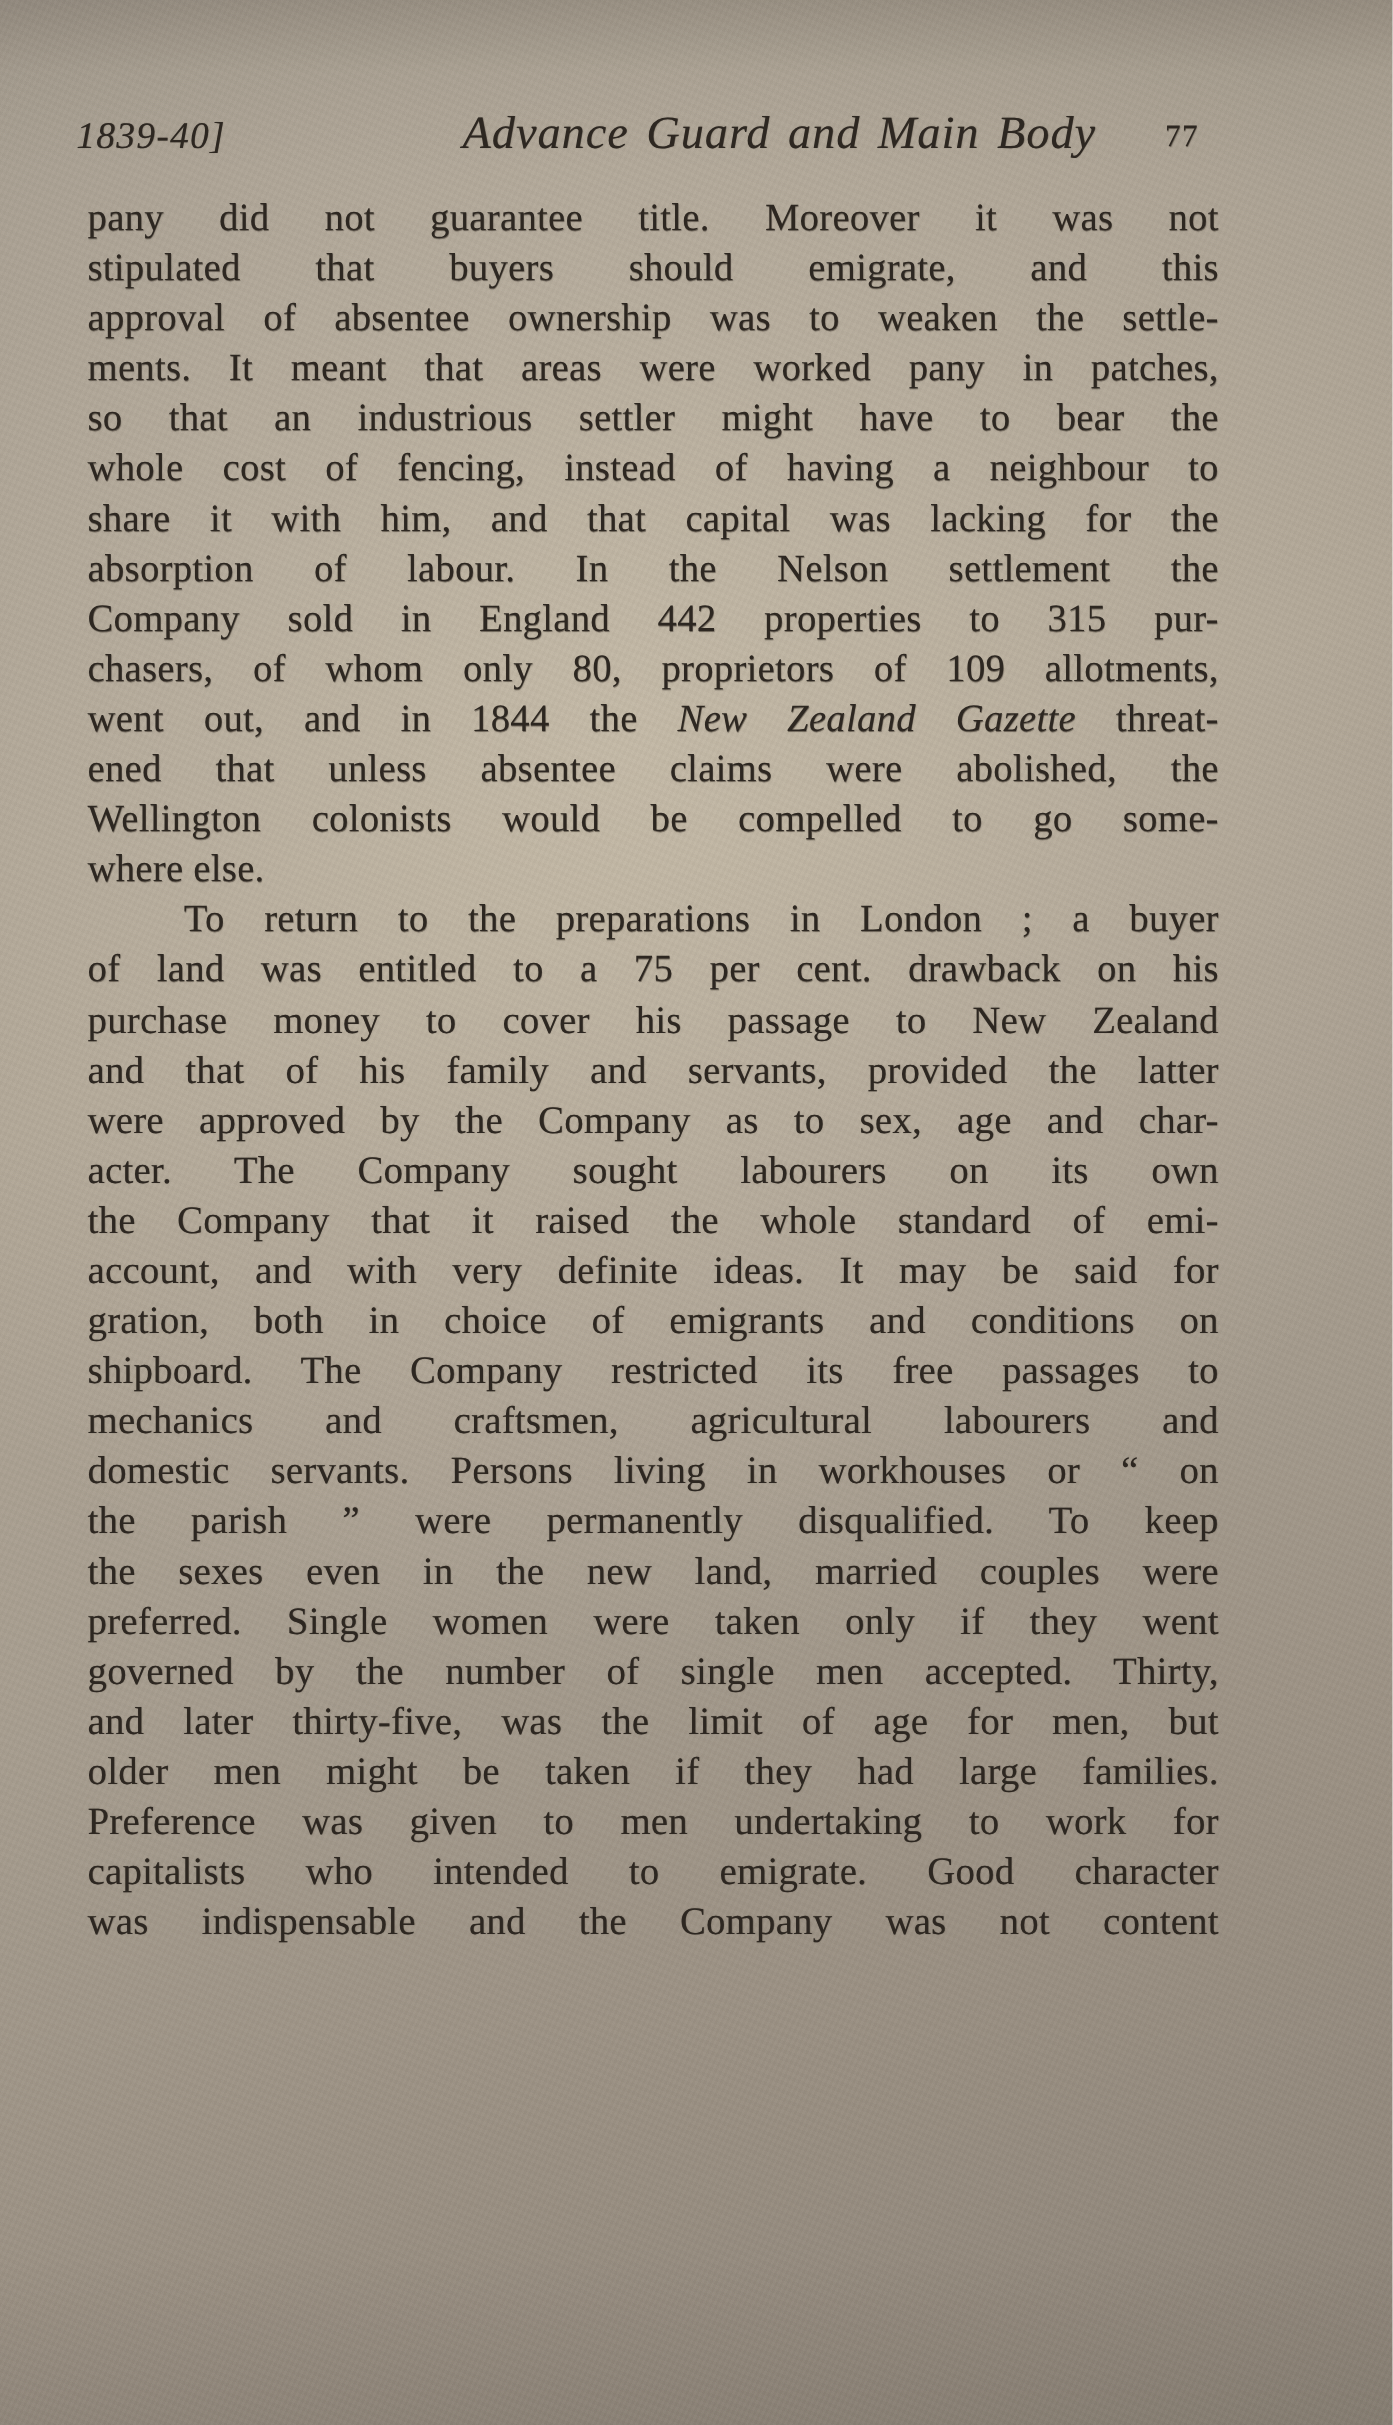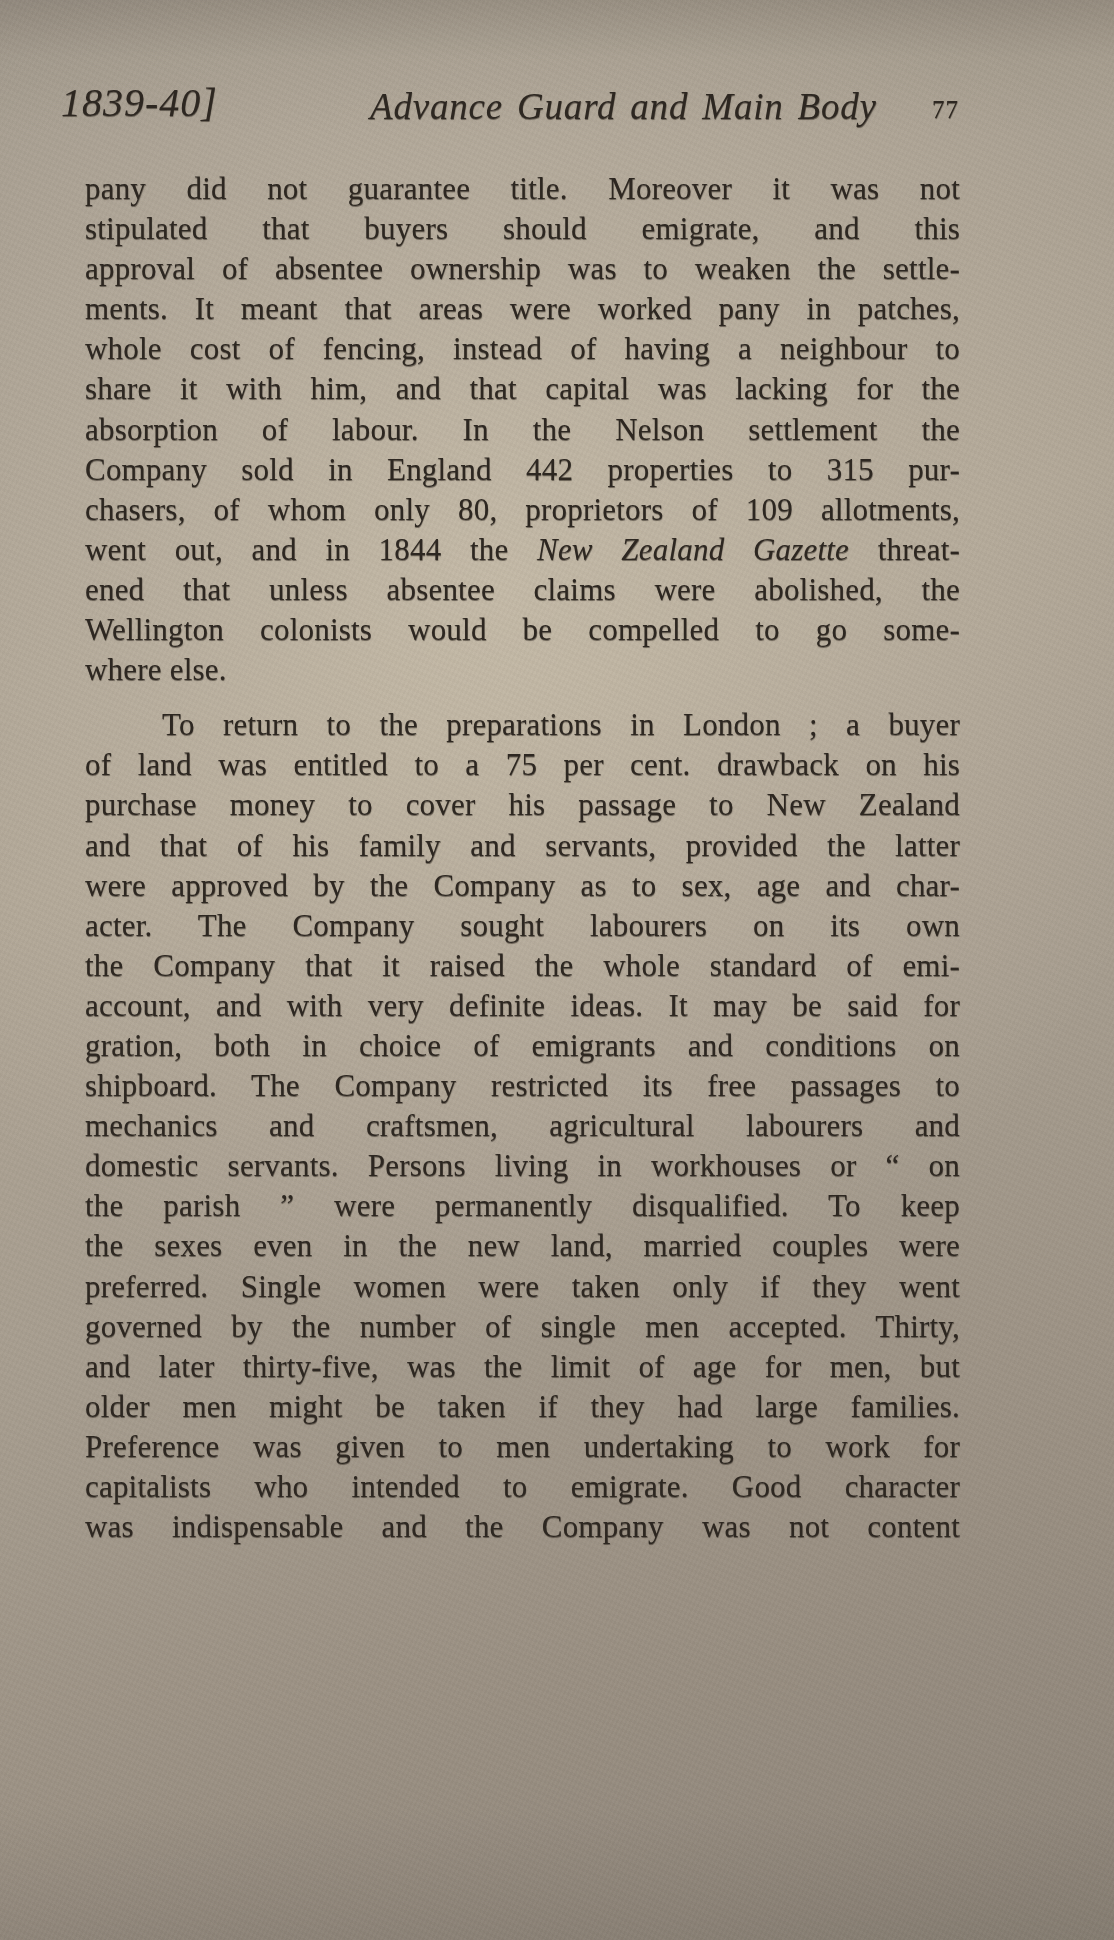--- a/index.html
+++ b/index.html
@@ -30,7 +30,7 @@
   .hdr-era {
     position: absolute; left: -9px; bottom: 2px;
     font-style: italic;
-    font-size: 40px; letter-spacing: 1px;
+    font-size: 30px; letter-spacing: 1px;
   }
   .hdr-title {
     position: absolute; left: 300px; bottom: 0;

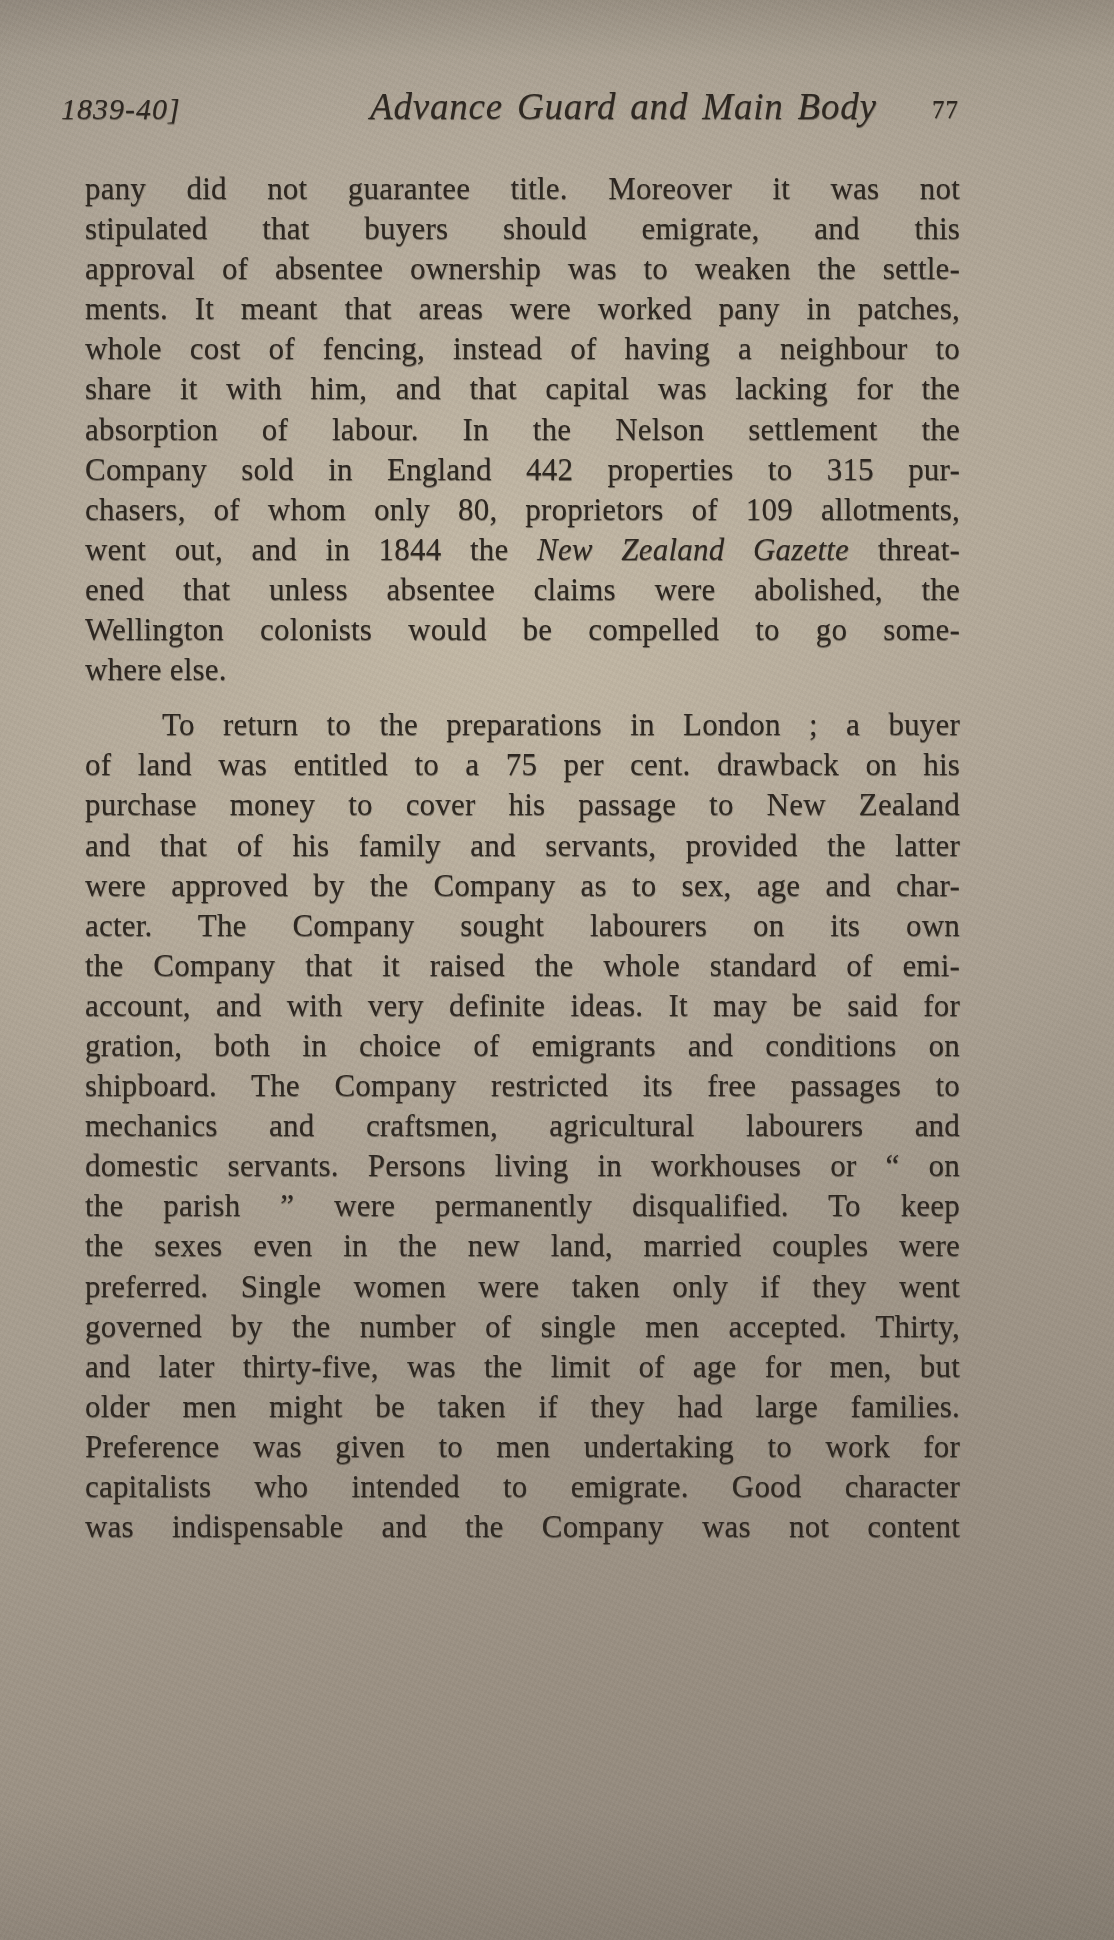--- a/index.html
+++ b/index.html
@@ -54,7 +54,7 @@
     line-height: 40.1px;
     letter-spacing: 0.2px;
   }
-  .paragraph { margin: 15px; }
+  .paragraph { margin: 0; }
   .line {
     text-align: justify;
     text-align-last: justify;

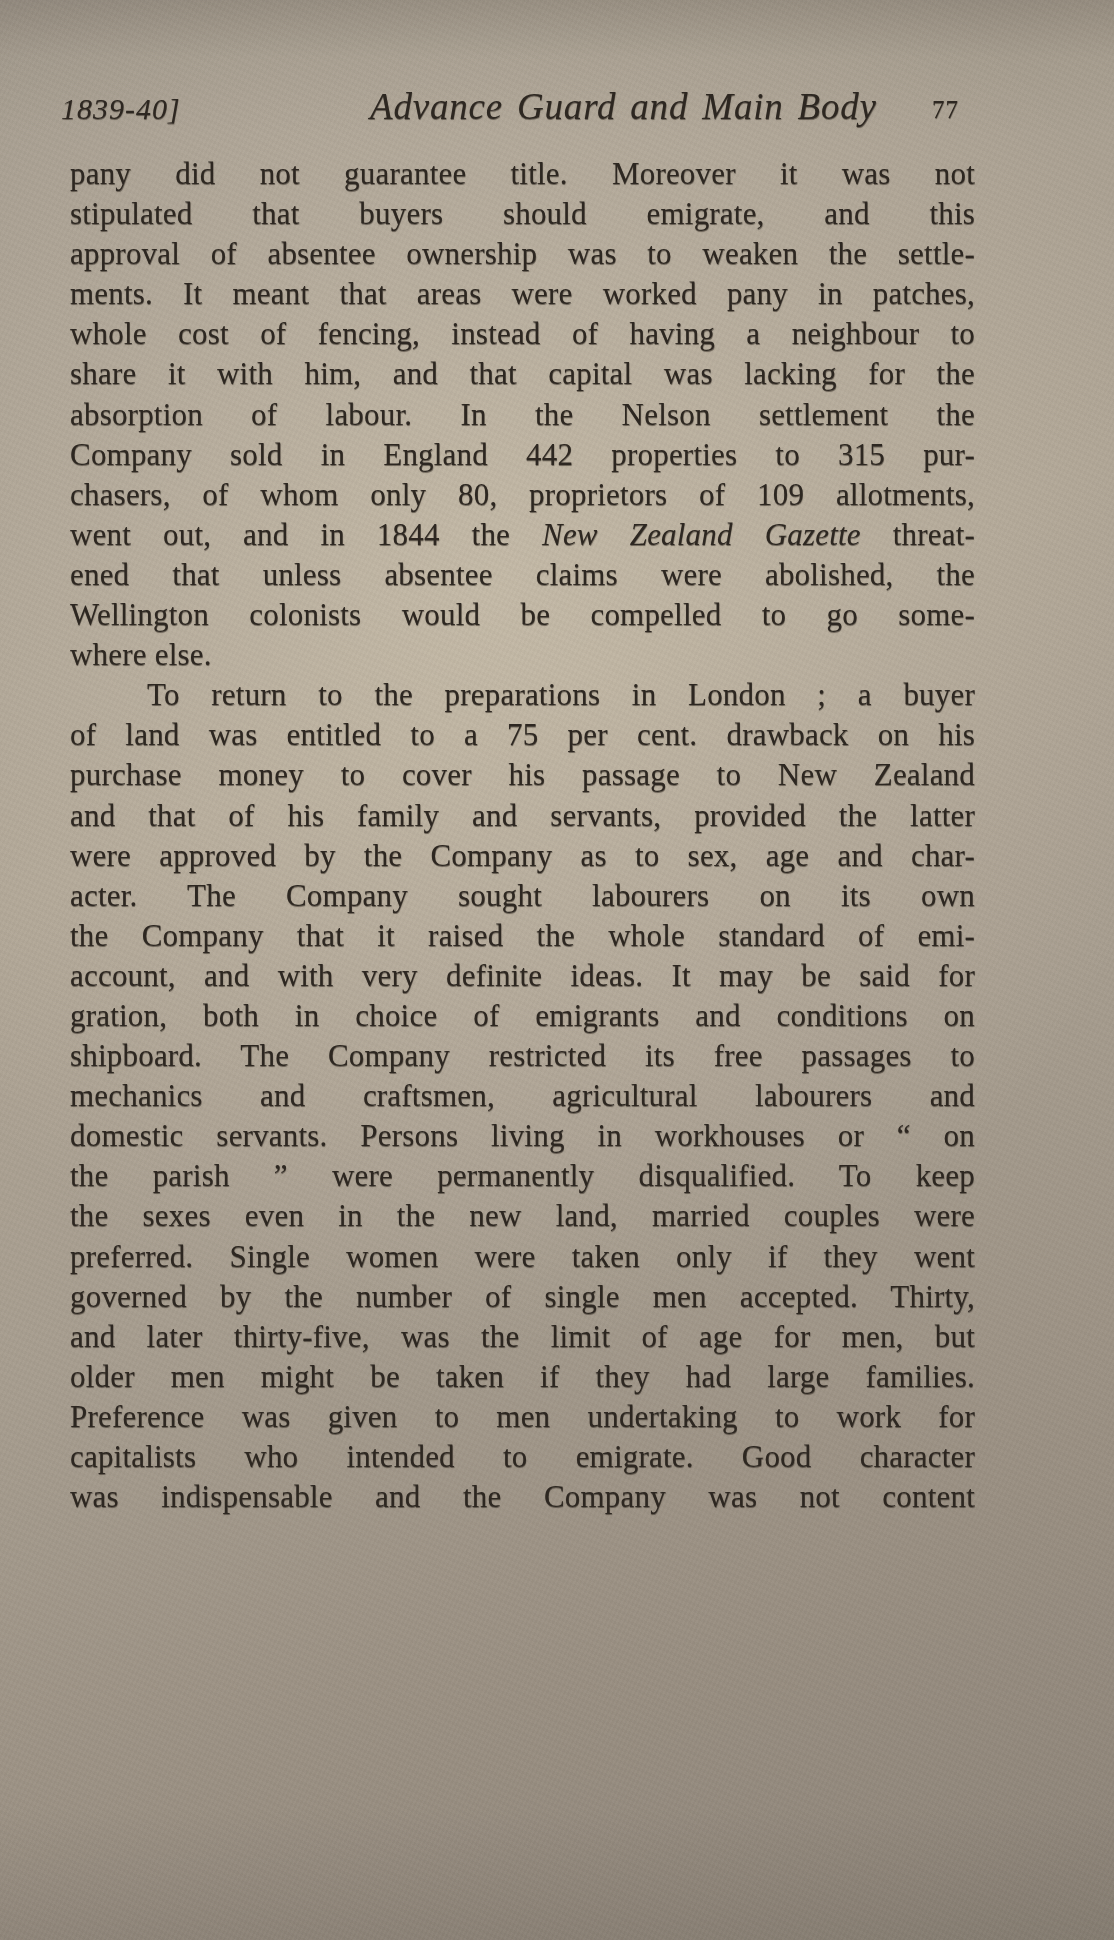--- a/index.html
+++ b/index.html
@@ -80,6 +80,7 @@
       <div class="line">stipulated that buyers should emigrate, and this</div>
       <div class="line">approval of absentee ownership was to weaken the settle-</div>
       <div class="line">ments. It meant that areas were worked pany in patches,</div>
+      <div class="line">so that an industrious settler might have to bear the</div>
       <div class="line">whole cost of fencing, instead of having a neighbour to</div>
       <div class="line">share it with him, and that capital was lacking for the</div>
       <div class="line">absorption of labour. In the Nelson settlement the</div>

